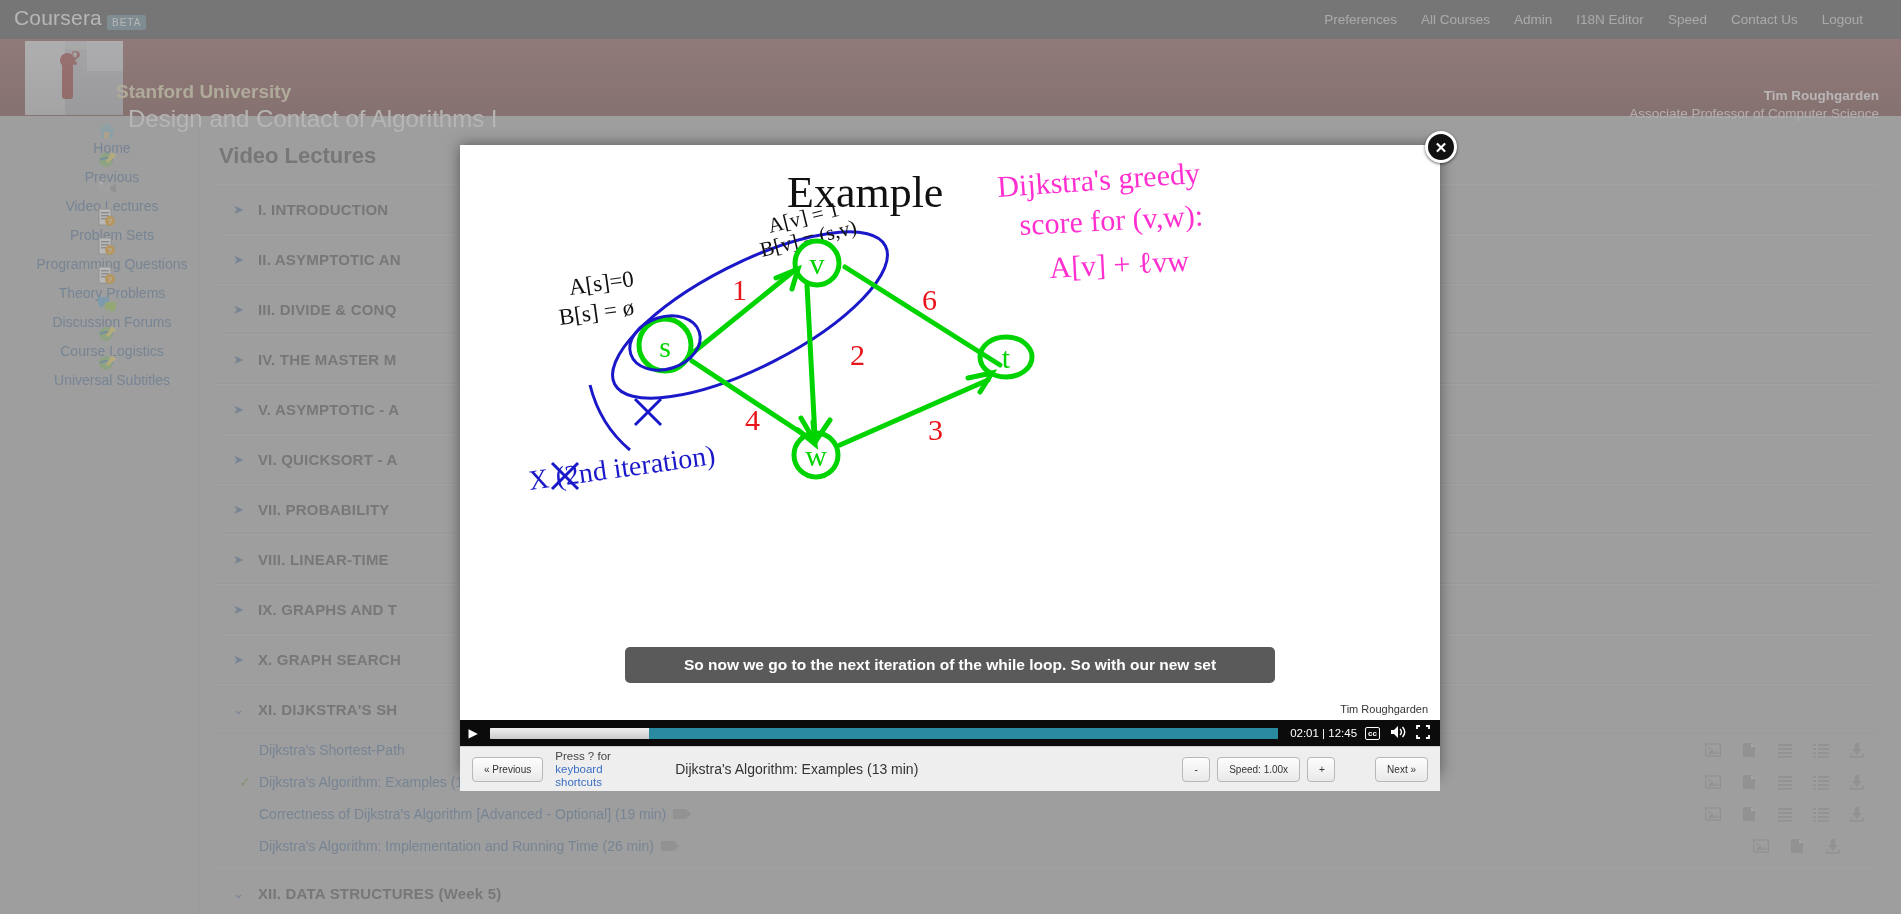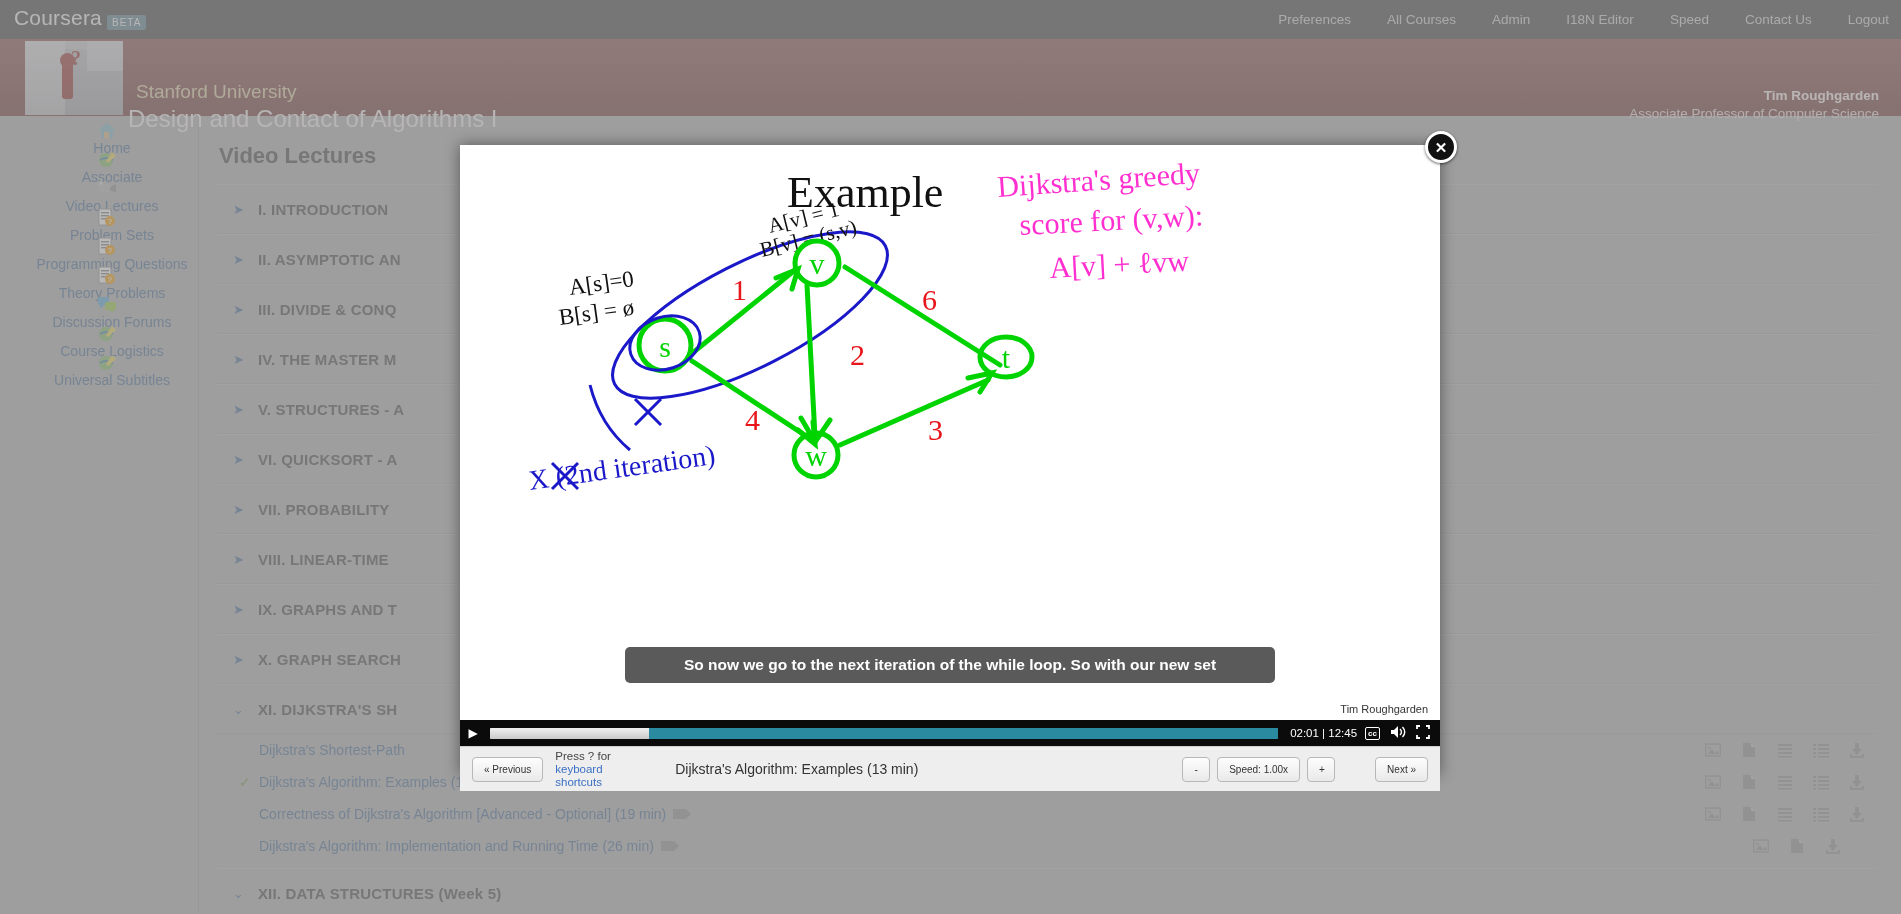--- a/index.html
+++ b/index.html
@@ -19,7 +19,7 @@
   .brand{position:absolute;left:14px;top:6px;font-size:21px;color:#e8e8e8;font-weight:400;letter-spacing:.2px;}
   .beta{position:absolute;left:107px;top:15px;font-size:10px;color:#e9e9e9;background:#6f8d98;
         padding:2px 5px;border-radius:2px;letter-spacing:1px;}
-  .topnav{position:absolute;right:0;top:0;height:39px;display:flex;align-items:center;gap:12px;}
+  .topnav{position:absolute;right:26px;top:0;height:39px;display:flex;align-items:center;gap:0px;}
   .topnav a{color:#cfcfcf;font-size:13.5px;text-decoration:none;padding:0 12px;line-height:39px;}
 
   

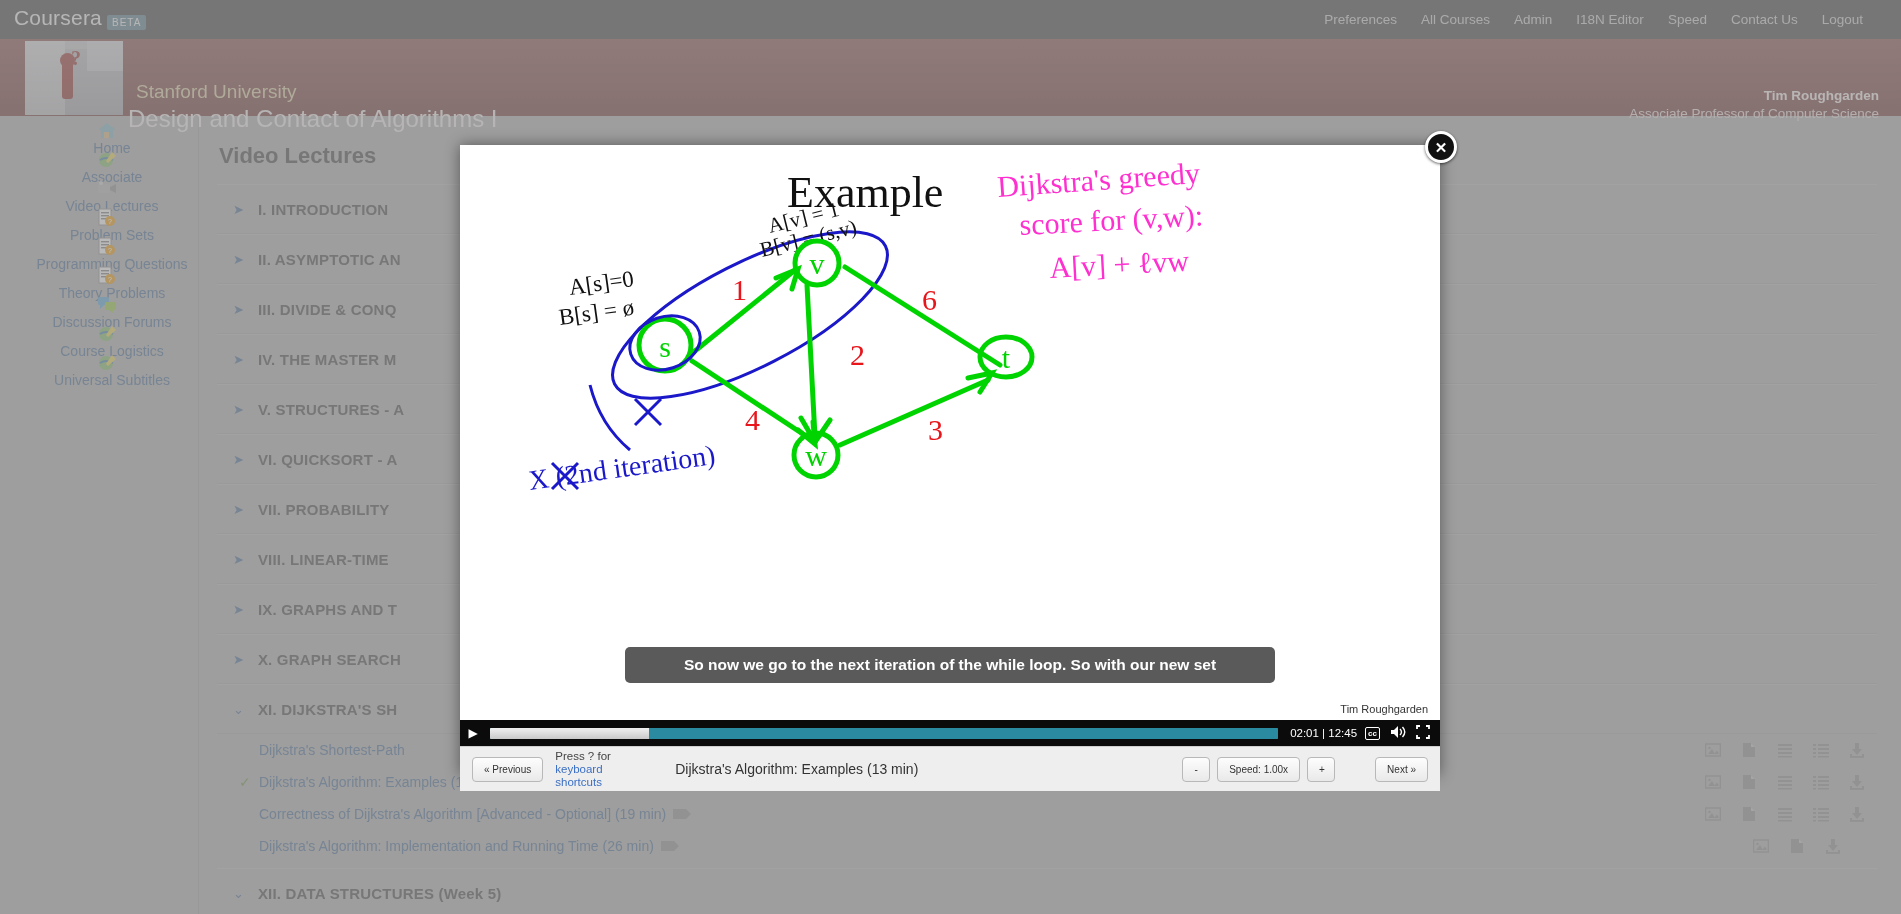--- a/index.html
+++ b/index.html
@@ -32,7 +32,7 @@
   .thumb .fig{position:absolute;left:37px;top:18px;width:11px;height:40px;background:#a24a46;border-radius:3px;}
   .thumb .head{position:absolute;left:35px;top:12px;width:15px;height:15px;background:#a24a46;border-radius:50%;}
   .thumb .q{position:absolute;left:46px;top:6px;font:bold 20px "Liberation Serif",serif;color:#a24a46;}
-  .uni{position:absolute;left:136px;top:42px;font-size:19px;font-weight:normal;color:#d9cfa8;z-index:2;}
+  .uni{position:absolute;left:116px;top:42px;font-size:19px;font-weight:bold;color:#d9cfa8;z-index:2;}
   .ctitle{position:absolute;left:128px;top:66px;font-size:24px;color:#e9e4e4;font-weight:400;z-index:2;}
   .prof{position:absolute;right:22px;top:49px;text-align:right;z-index:2;}
   .prof .n{font-size:13.5px;font-weight:bold;color:#efe6e6;}

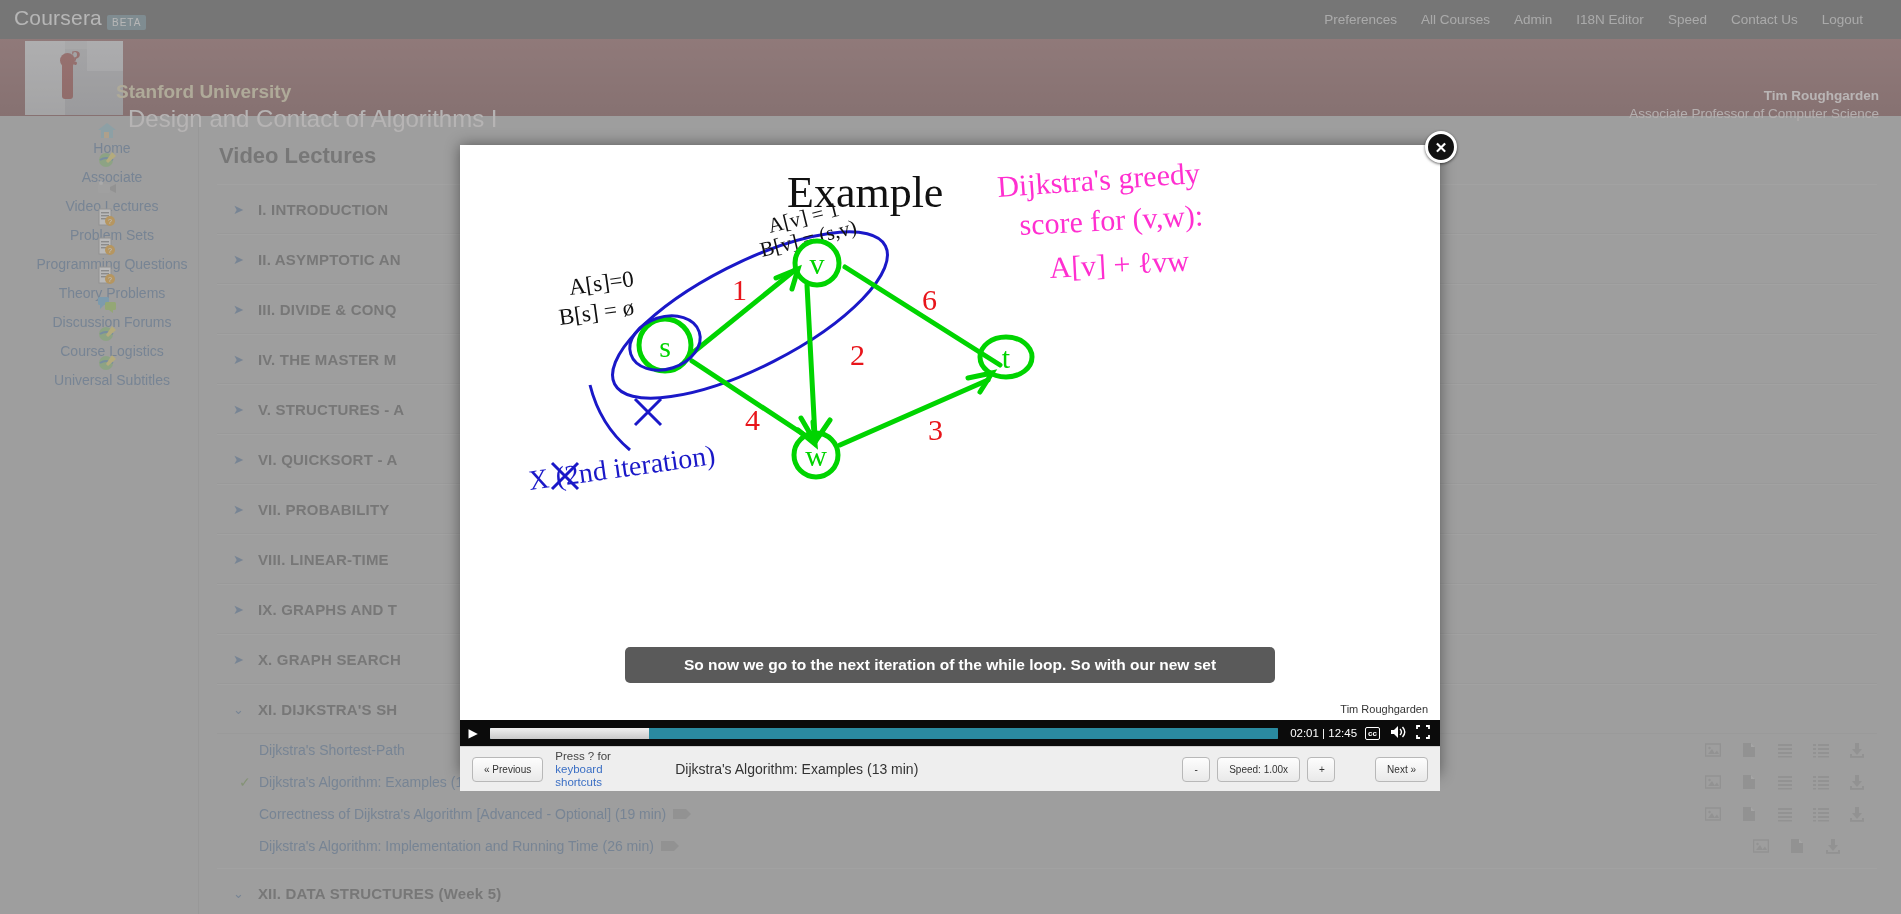--- a/index.html
+++ b/index.html
@@ -152,7 +152,7 @@
               <path d="M15 3 L19 7 L11 14 L9 12 Z" fill="#e5d06a"></path>
             </svg>
         </span>
-        <span class="lbl">Associate</span>
+        <span class="lbl">Previous</span>
       </div>
 
       <div class="sitem">

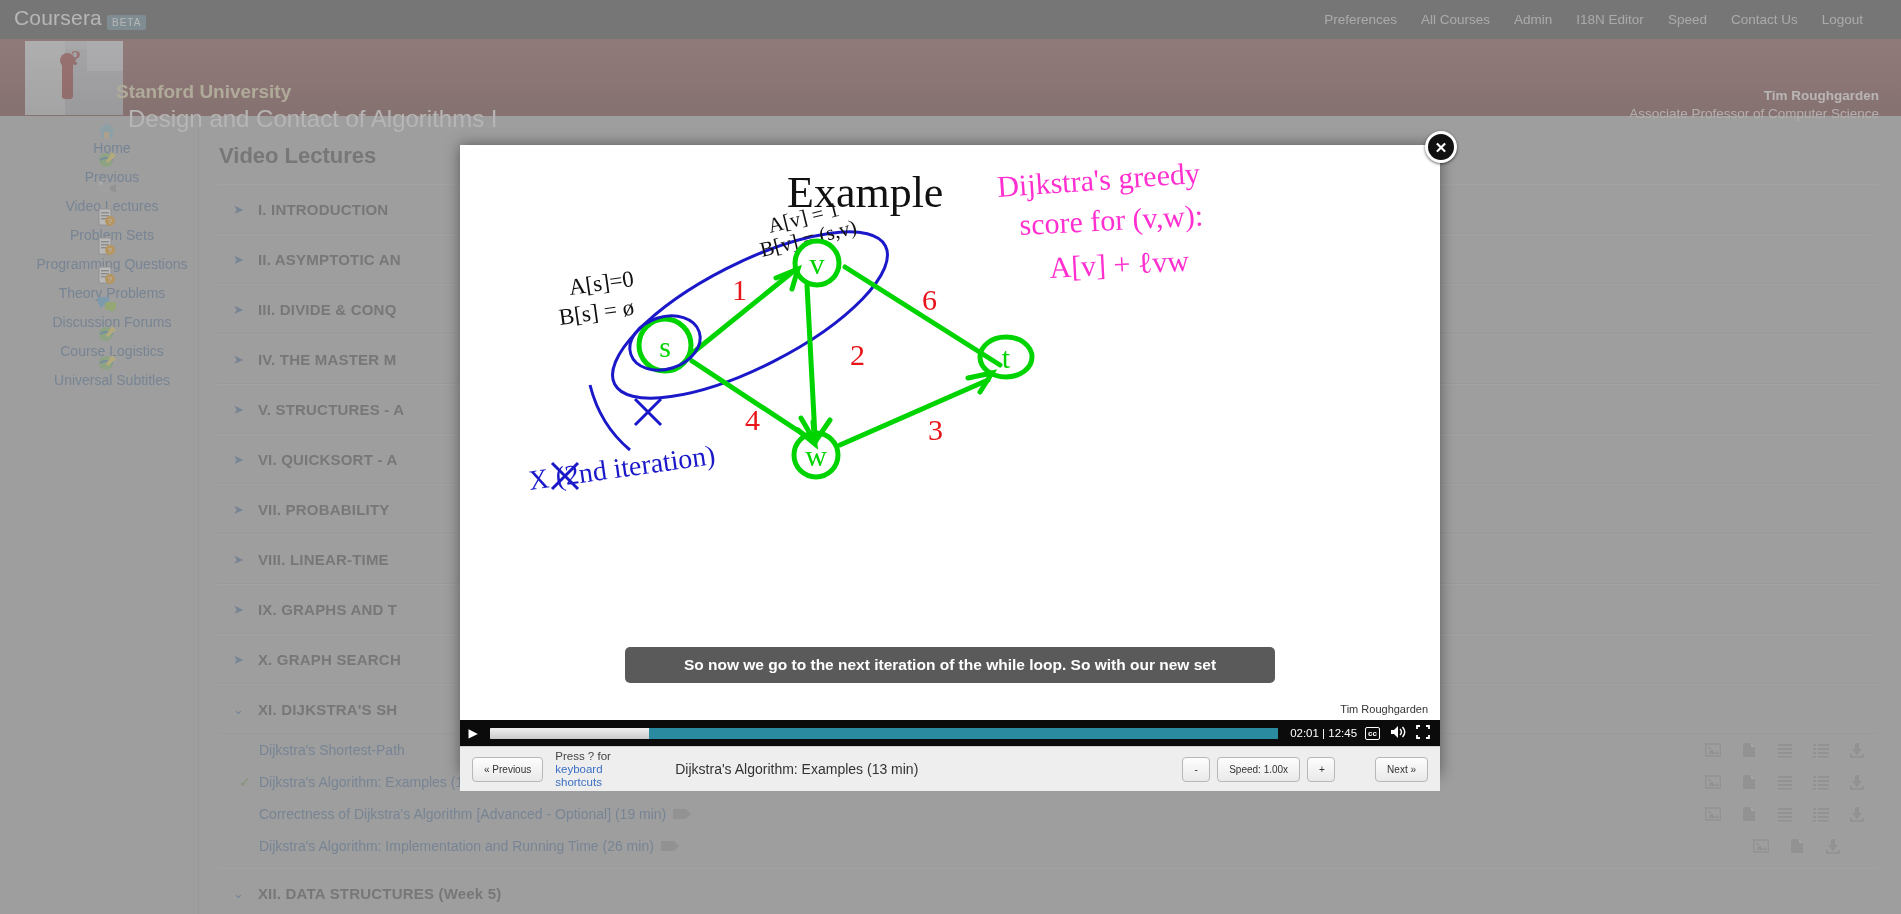--- a/index.html
+++ b/index.html
@@ -268,7 +268,7 @@
       </div>
       <div class="sechead">
         <span class="arrow">➤</span>
-        <span class="t">V. STRUCTURES - A</span>
+        <span class="t">V. ASYMPTOTIC - A</span>
       </div>
       <div class="sechead">
         <span class="arrow">➤</span>

